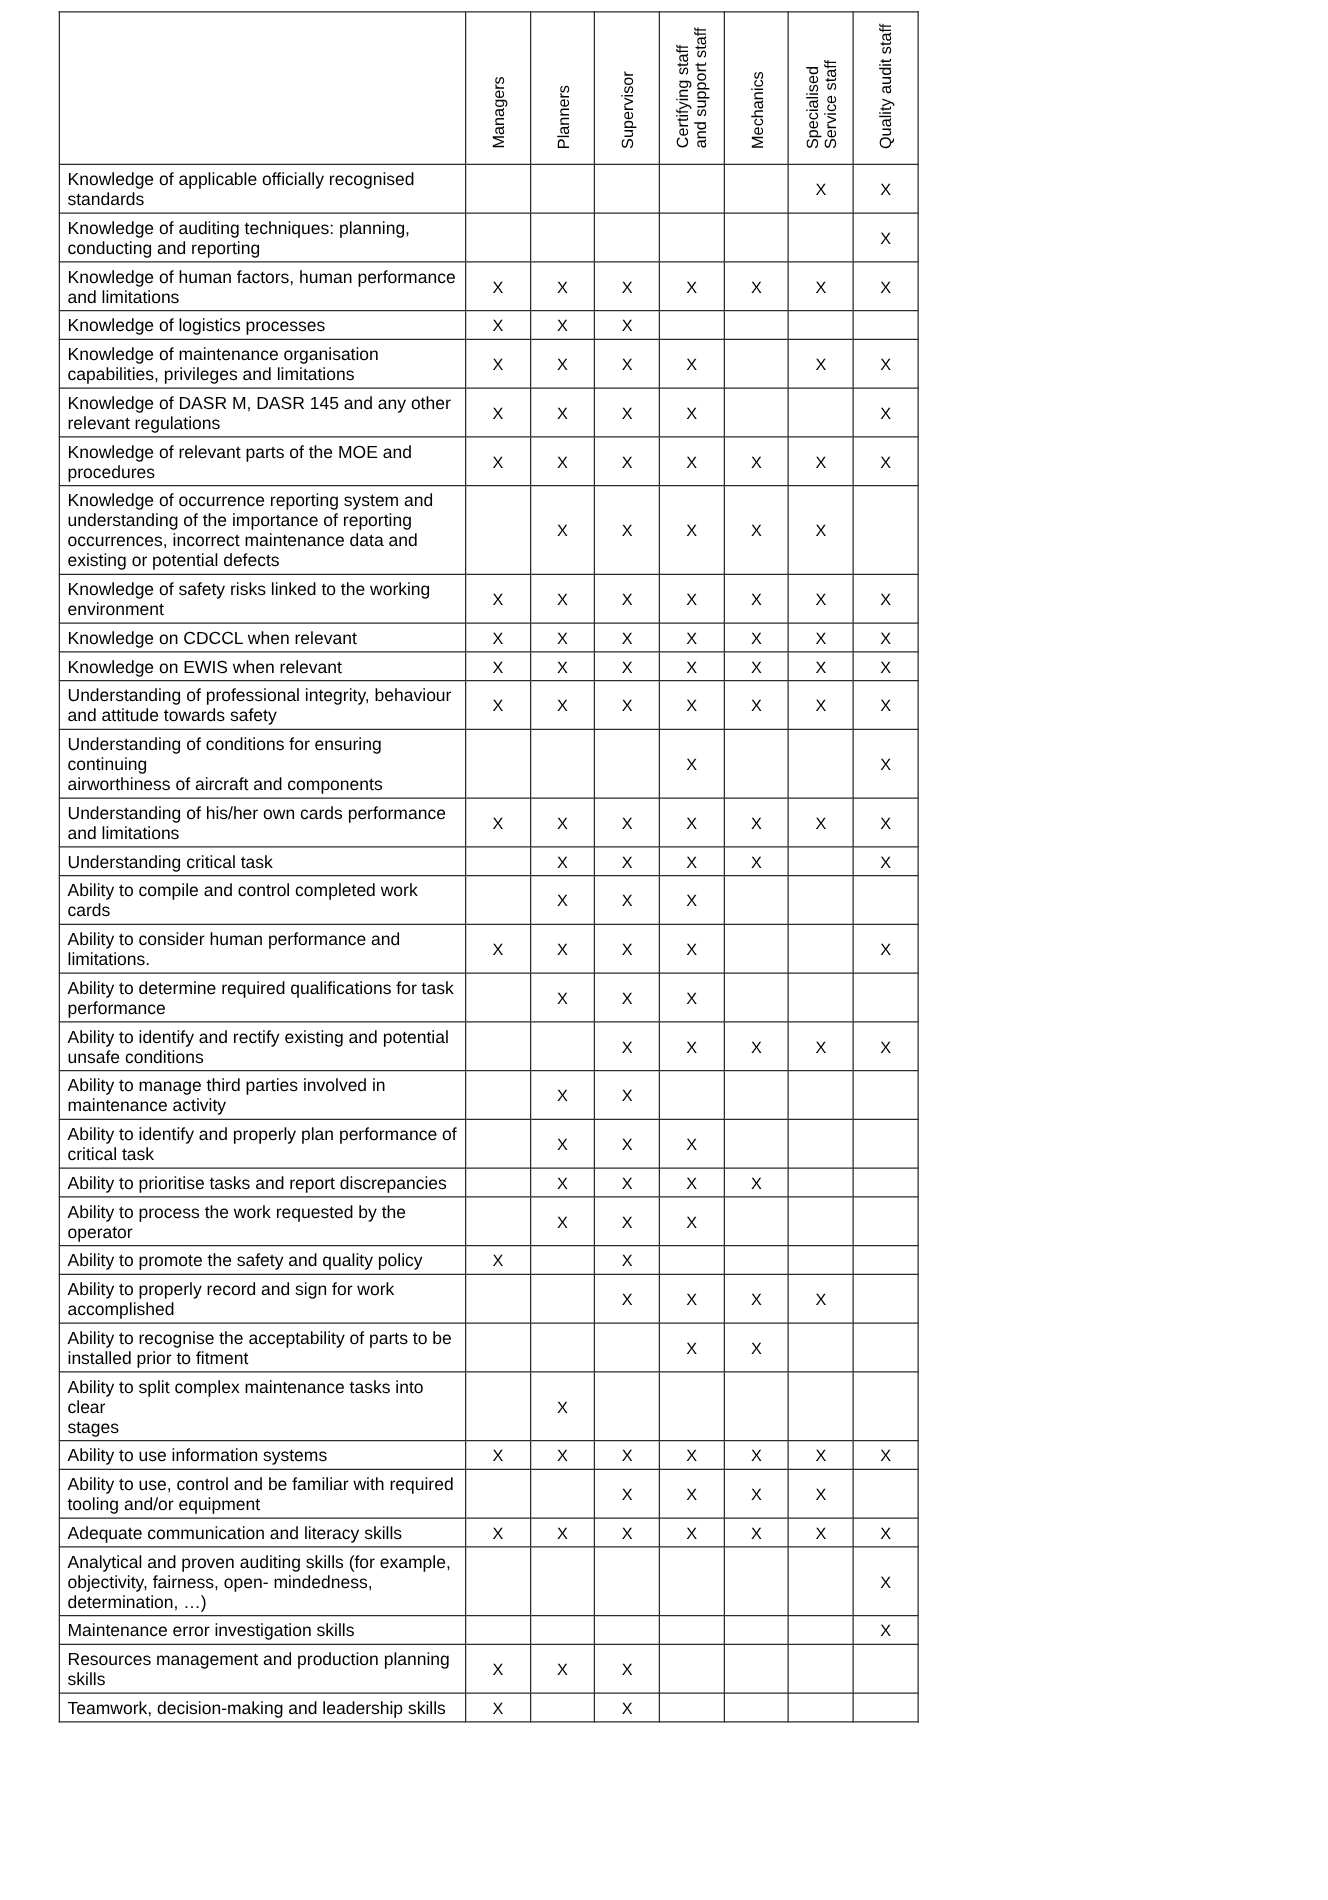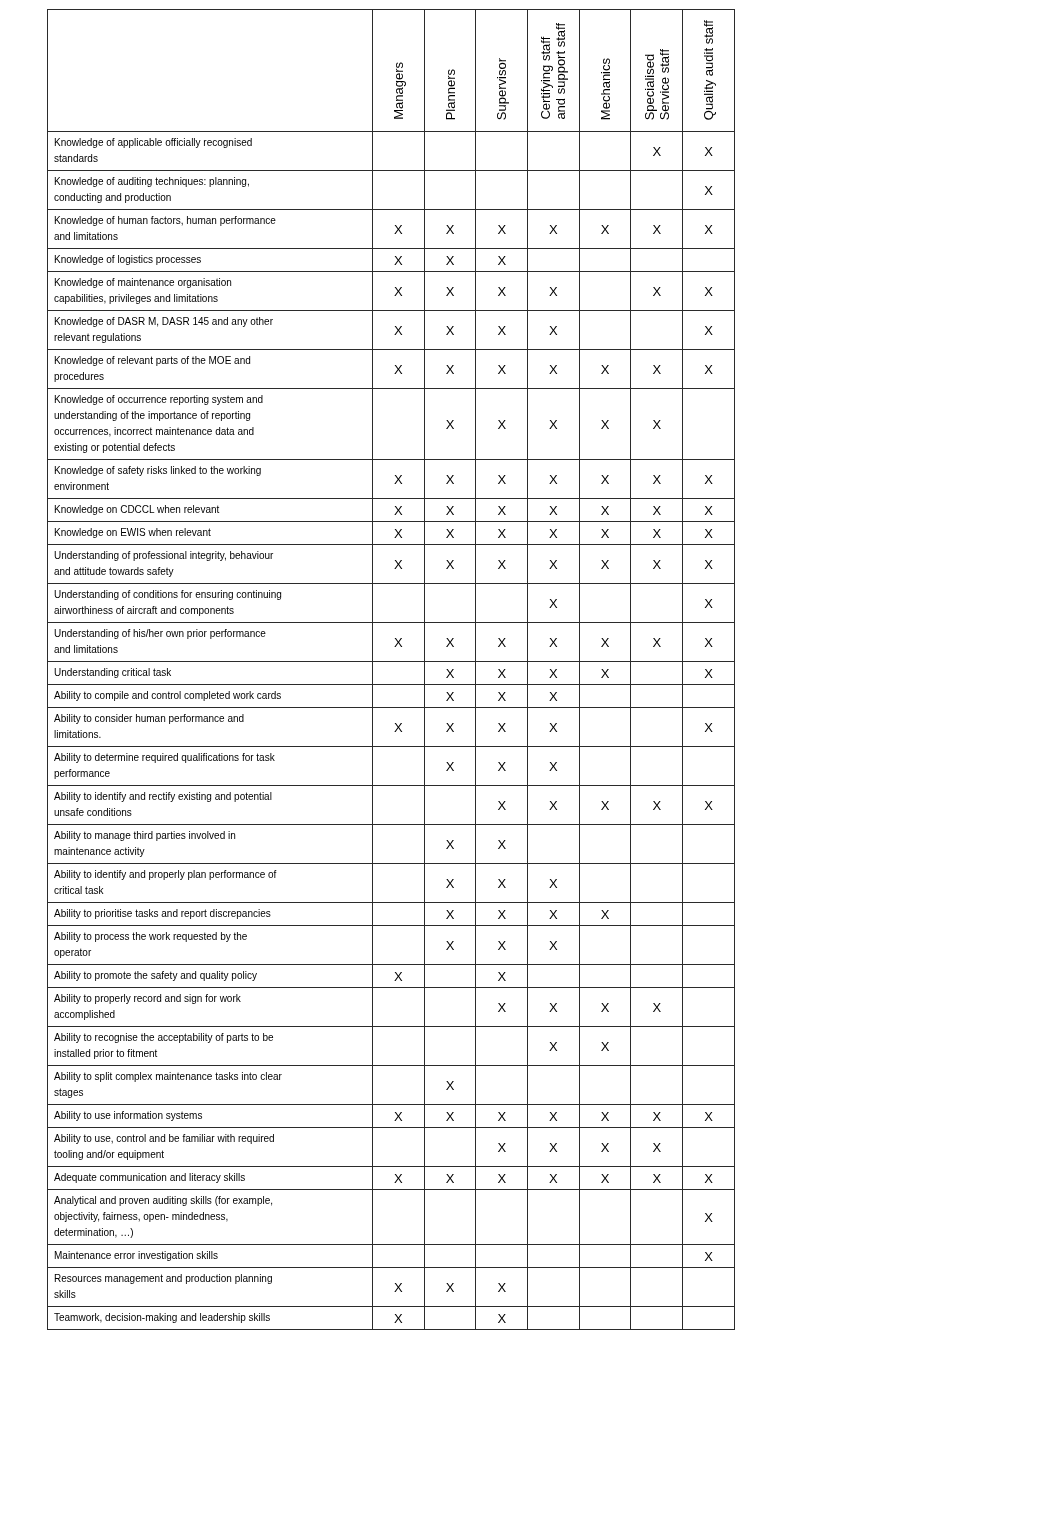--- a/index.html
+++ b/index.html
@@ -40,7 +40,7 @@
   }
   td.lbl {
     padding: 3px 6px;
-    font-size: 10px;
+    font-size: 14px;
     line-height: 16px;
     vertical-align: middle;
     white-space: pre-line;

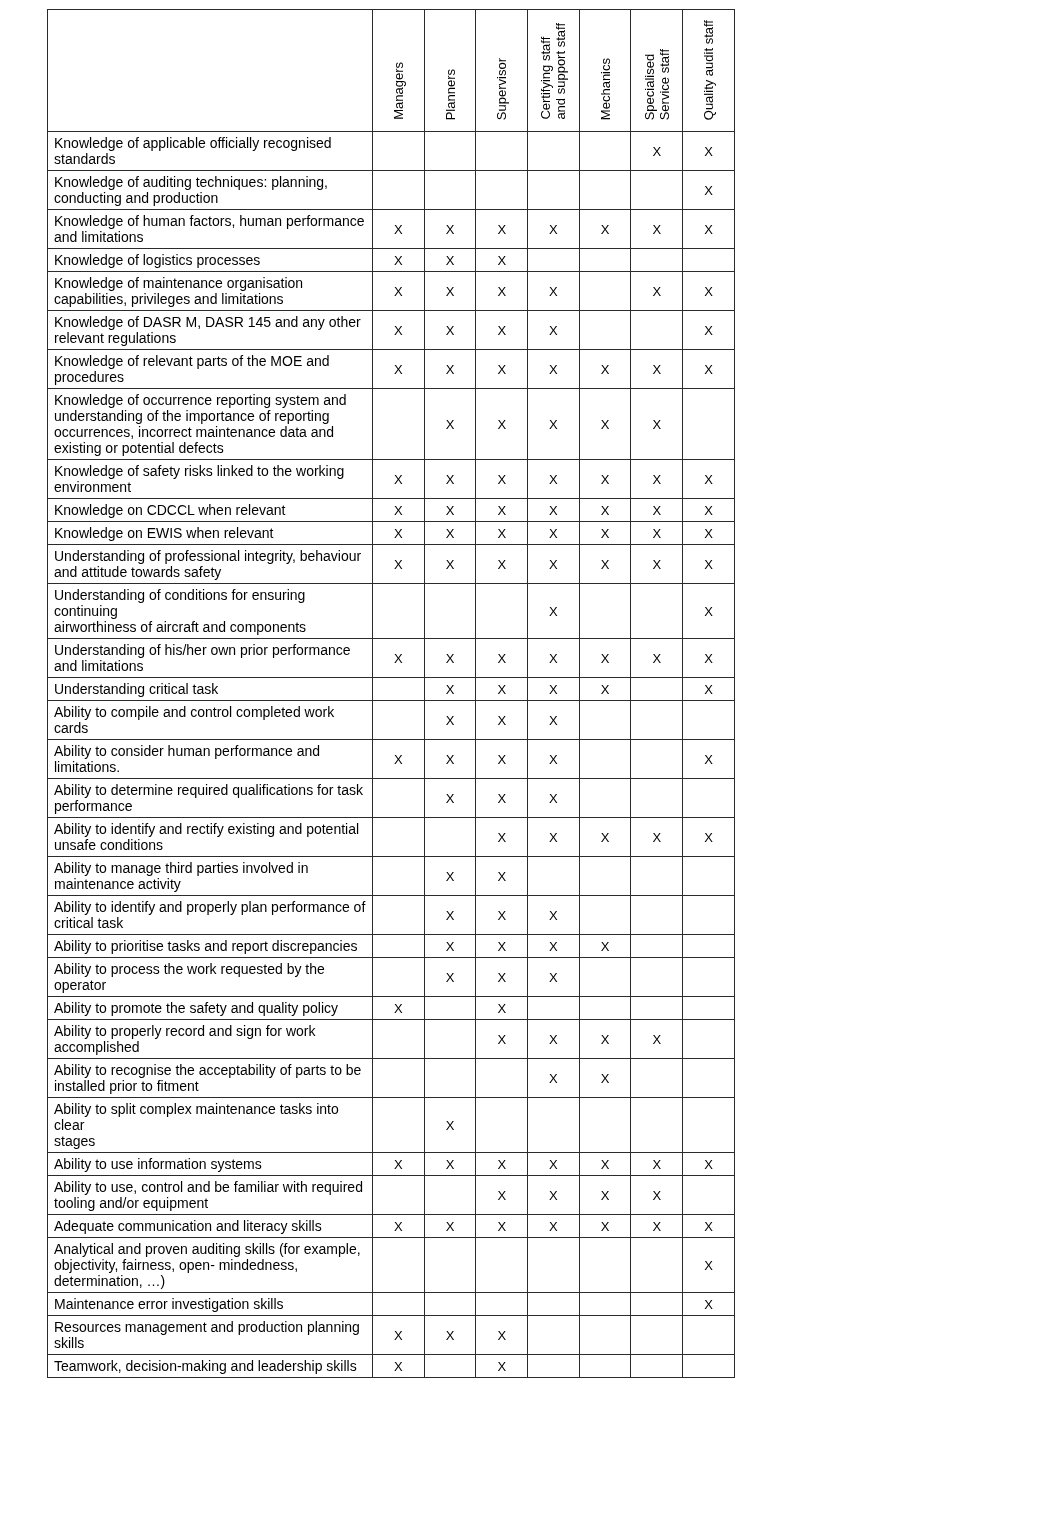--- a/index.html
+++ b/index.html
@@ -95,7 +95,7 @@
       </tr>
       <tr>
         <td class="lbl">Knowledge of auditing techniques: planning,
-conducting and production</td>
+conducting and reporting</td>
         <td class="mark"></td>
         <td class="mark"></td>
         <td class="mark"></td>

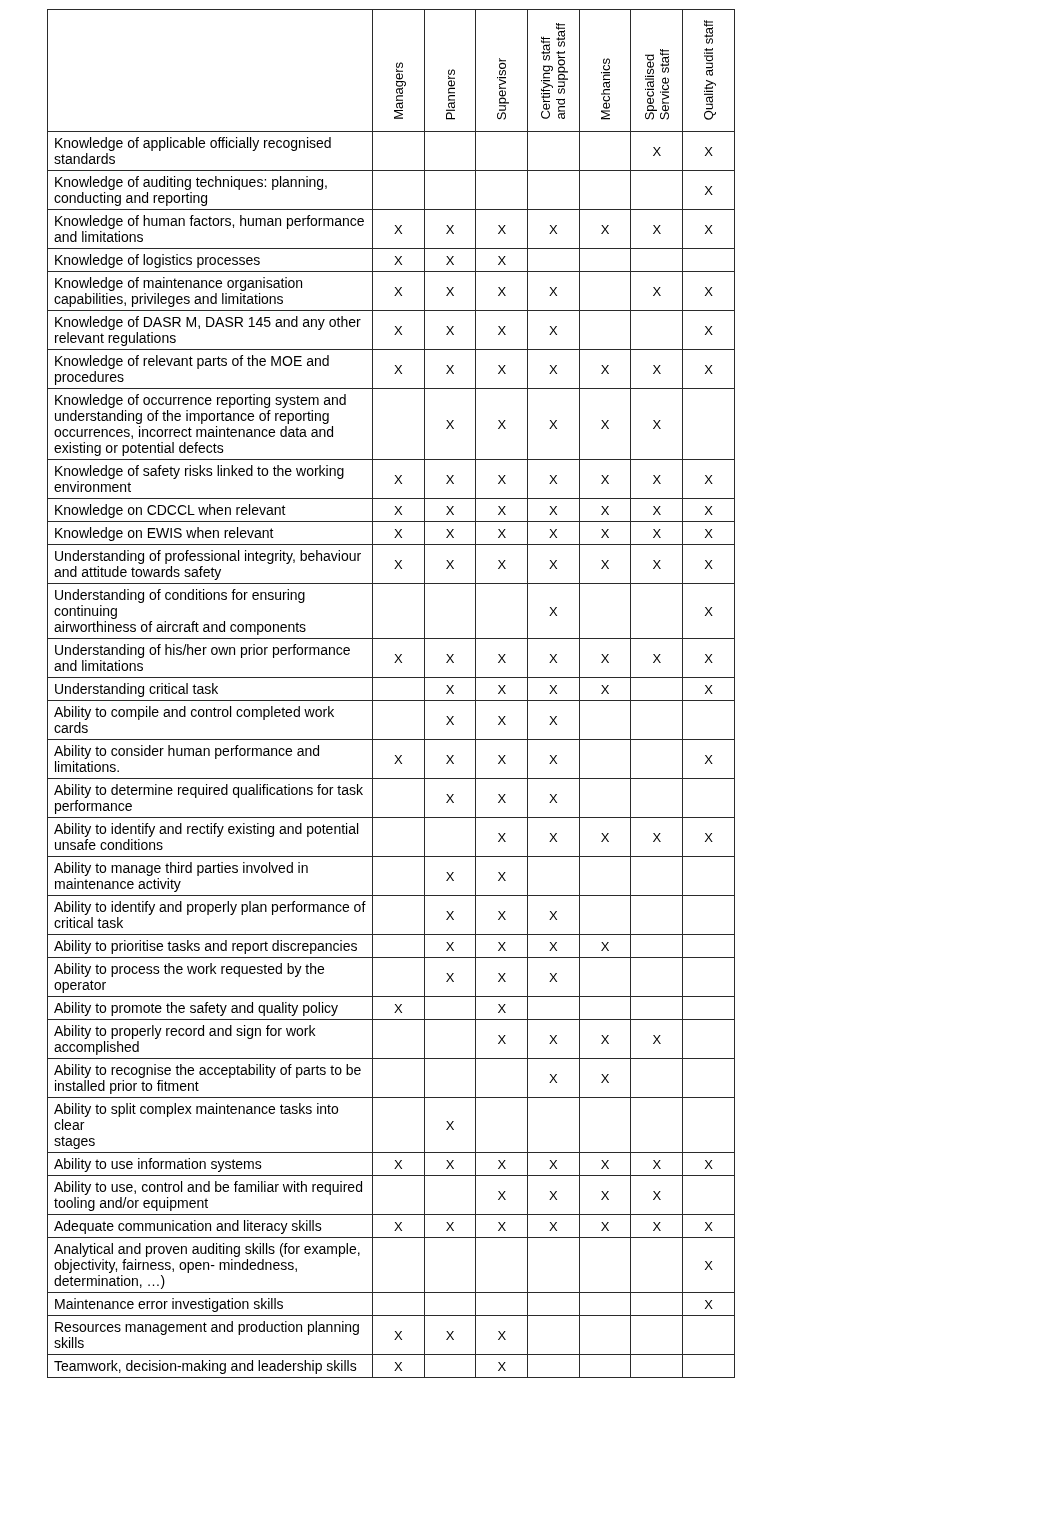--- a/index.html
+++ b/index.html
@@ -225,7 +225,7 @@
         <td class="mark">X</td>
       </tr>
       <tr>
-        <td class="lbl">Understanding of his/her own prior performance
+        <td class="lbl">Understanding of his/her own cards performance
 and limitations</td>
         <td class="mark">X</td>
         <td class="mark">X</td>

